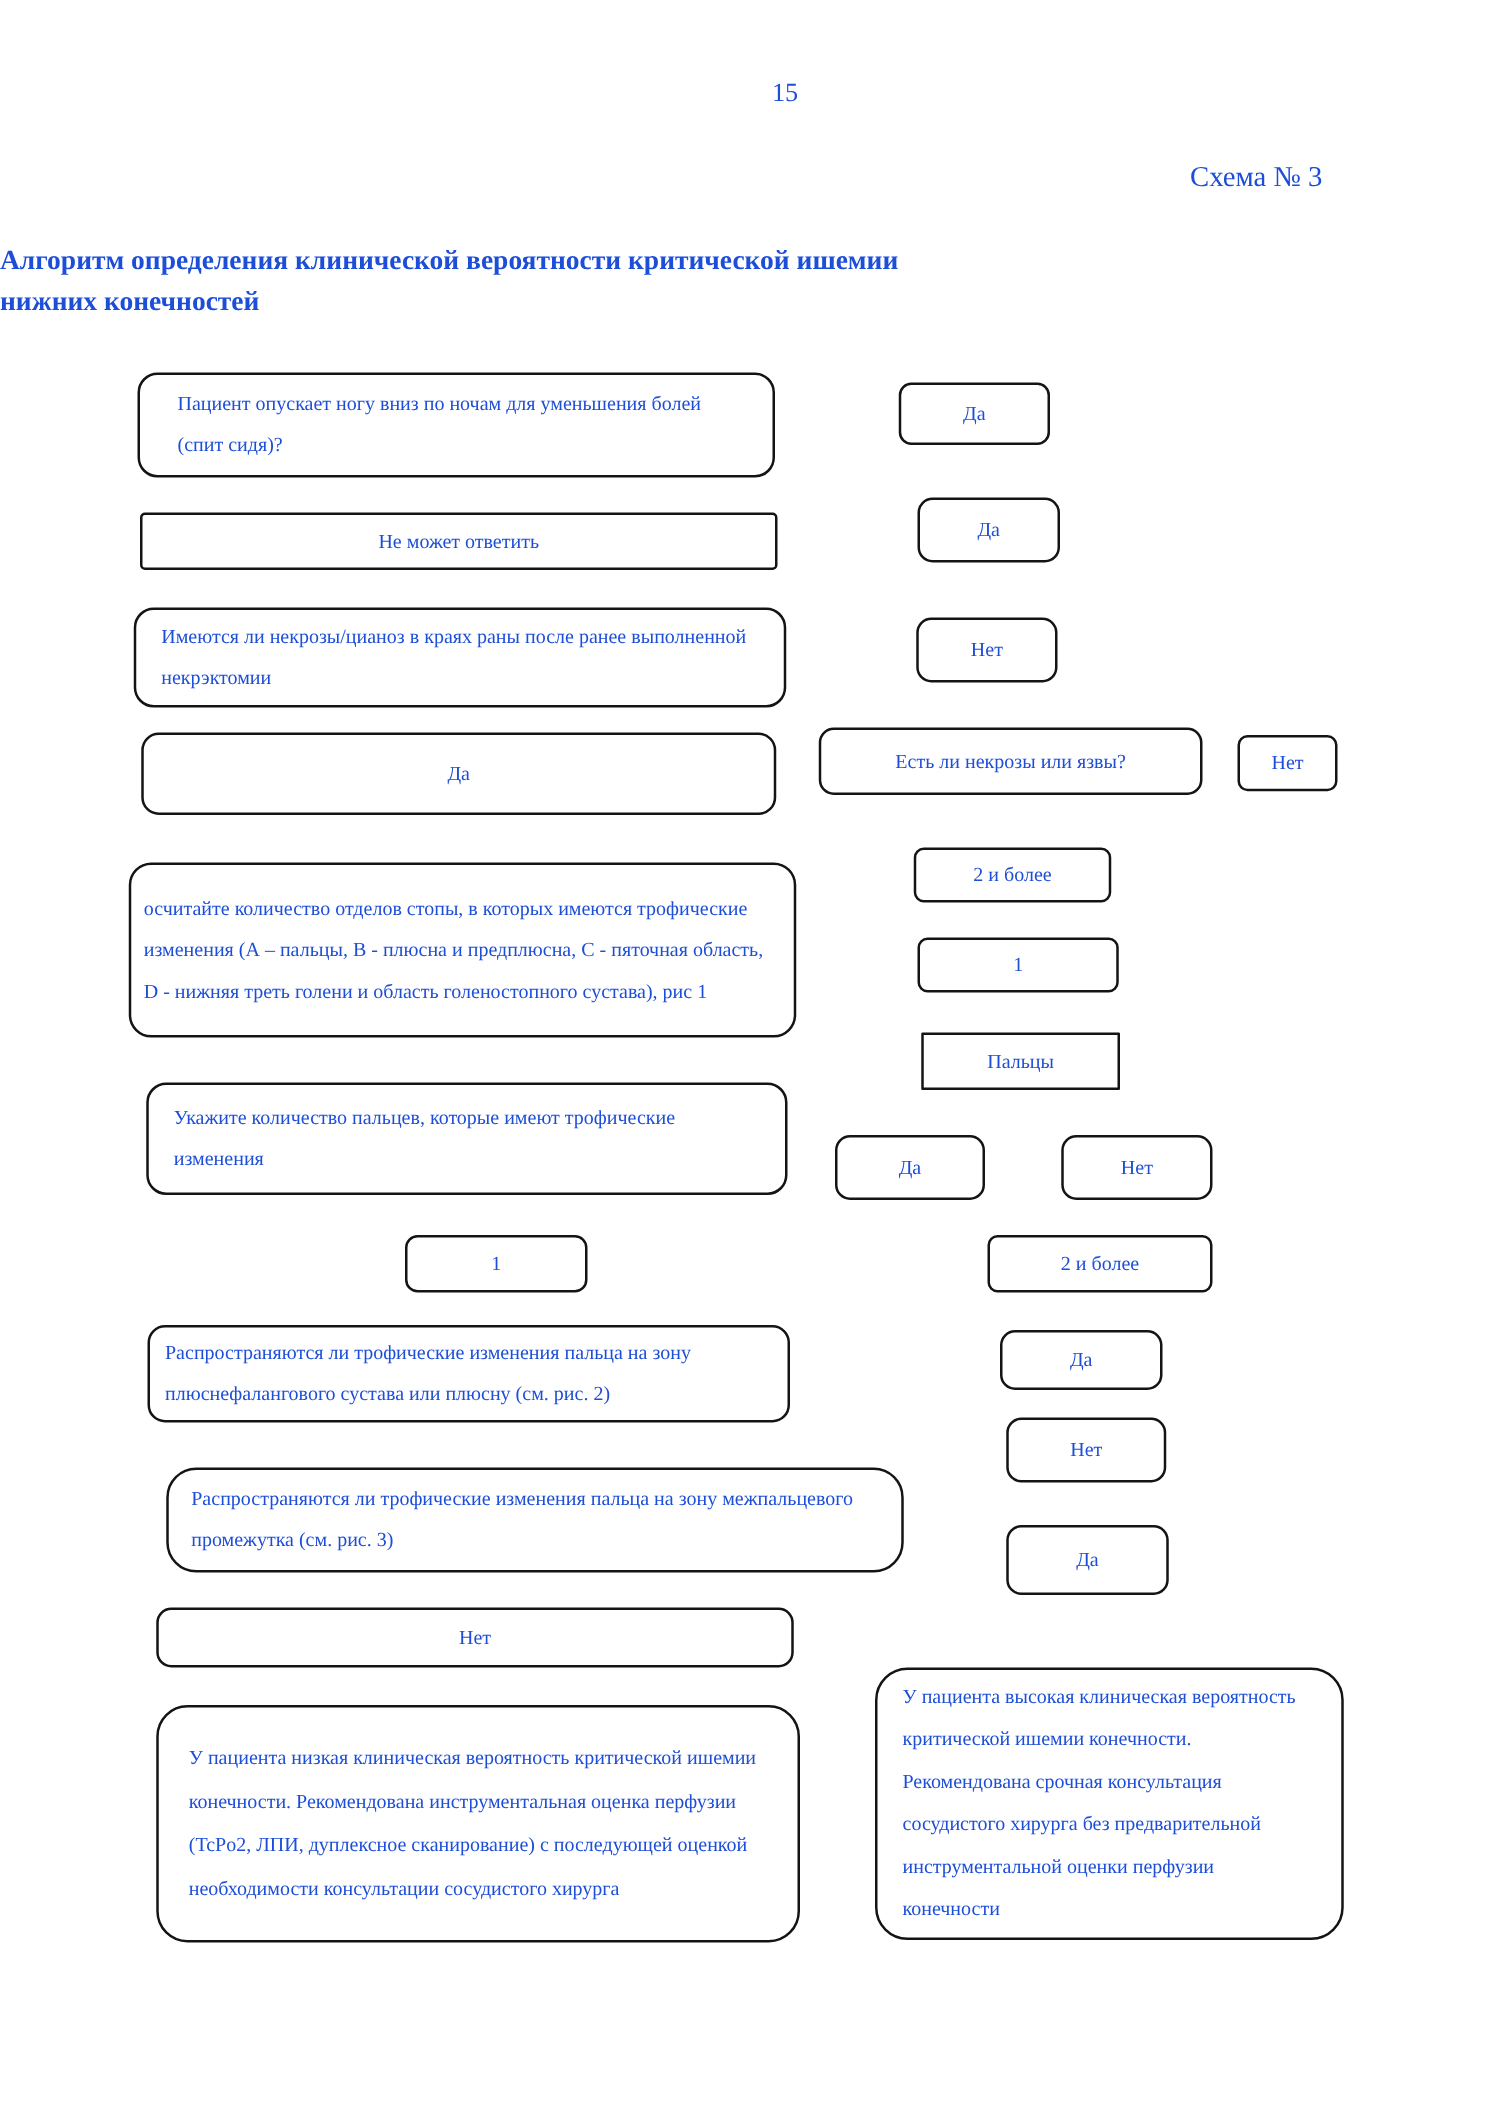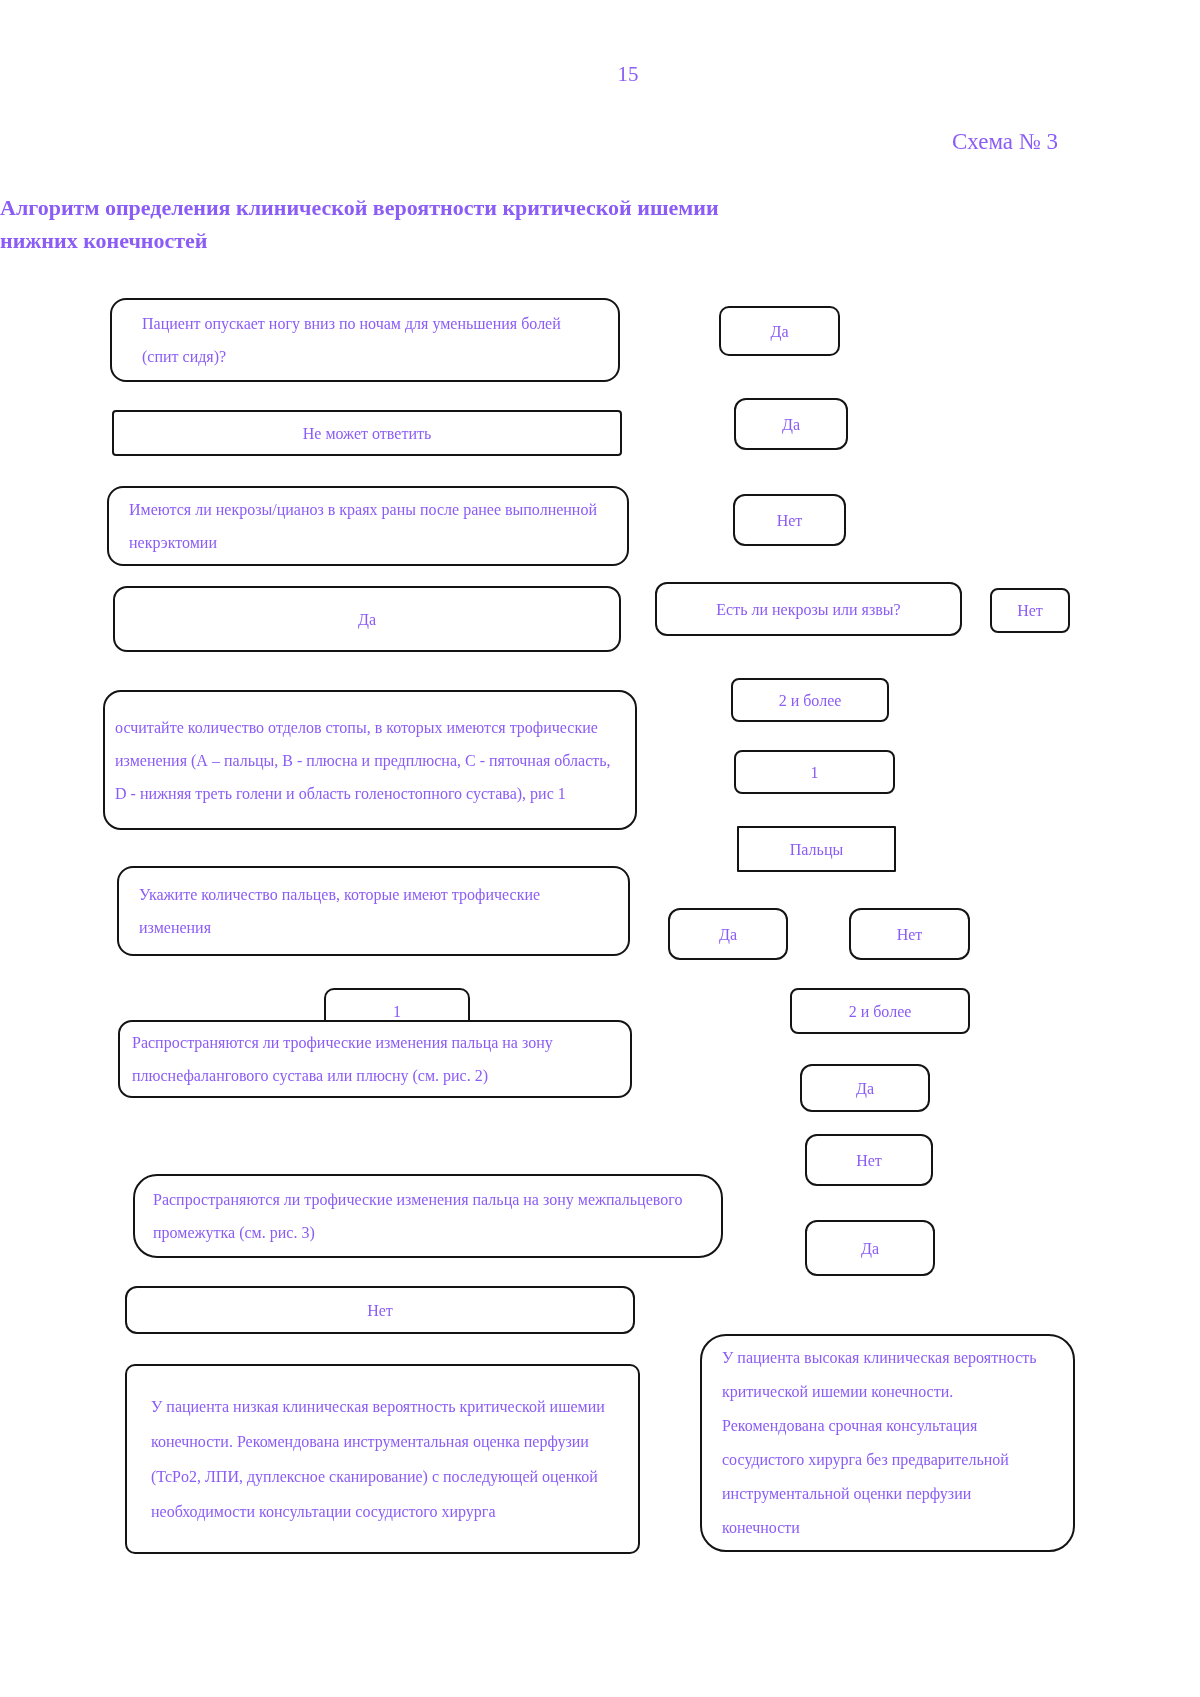--- a/index.html
+++ b/index.html
@@ -8,7 +8,7 @@
     width:1200px;height:1697px;
     background:#ffffff;
     font-family:"Liberation Serif","DejaVu Serif",serif;
-    color:#8b5cf6;
+    color:#1d4ed8;
     overflow:hidden;
   }
   .pageno{

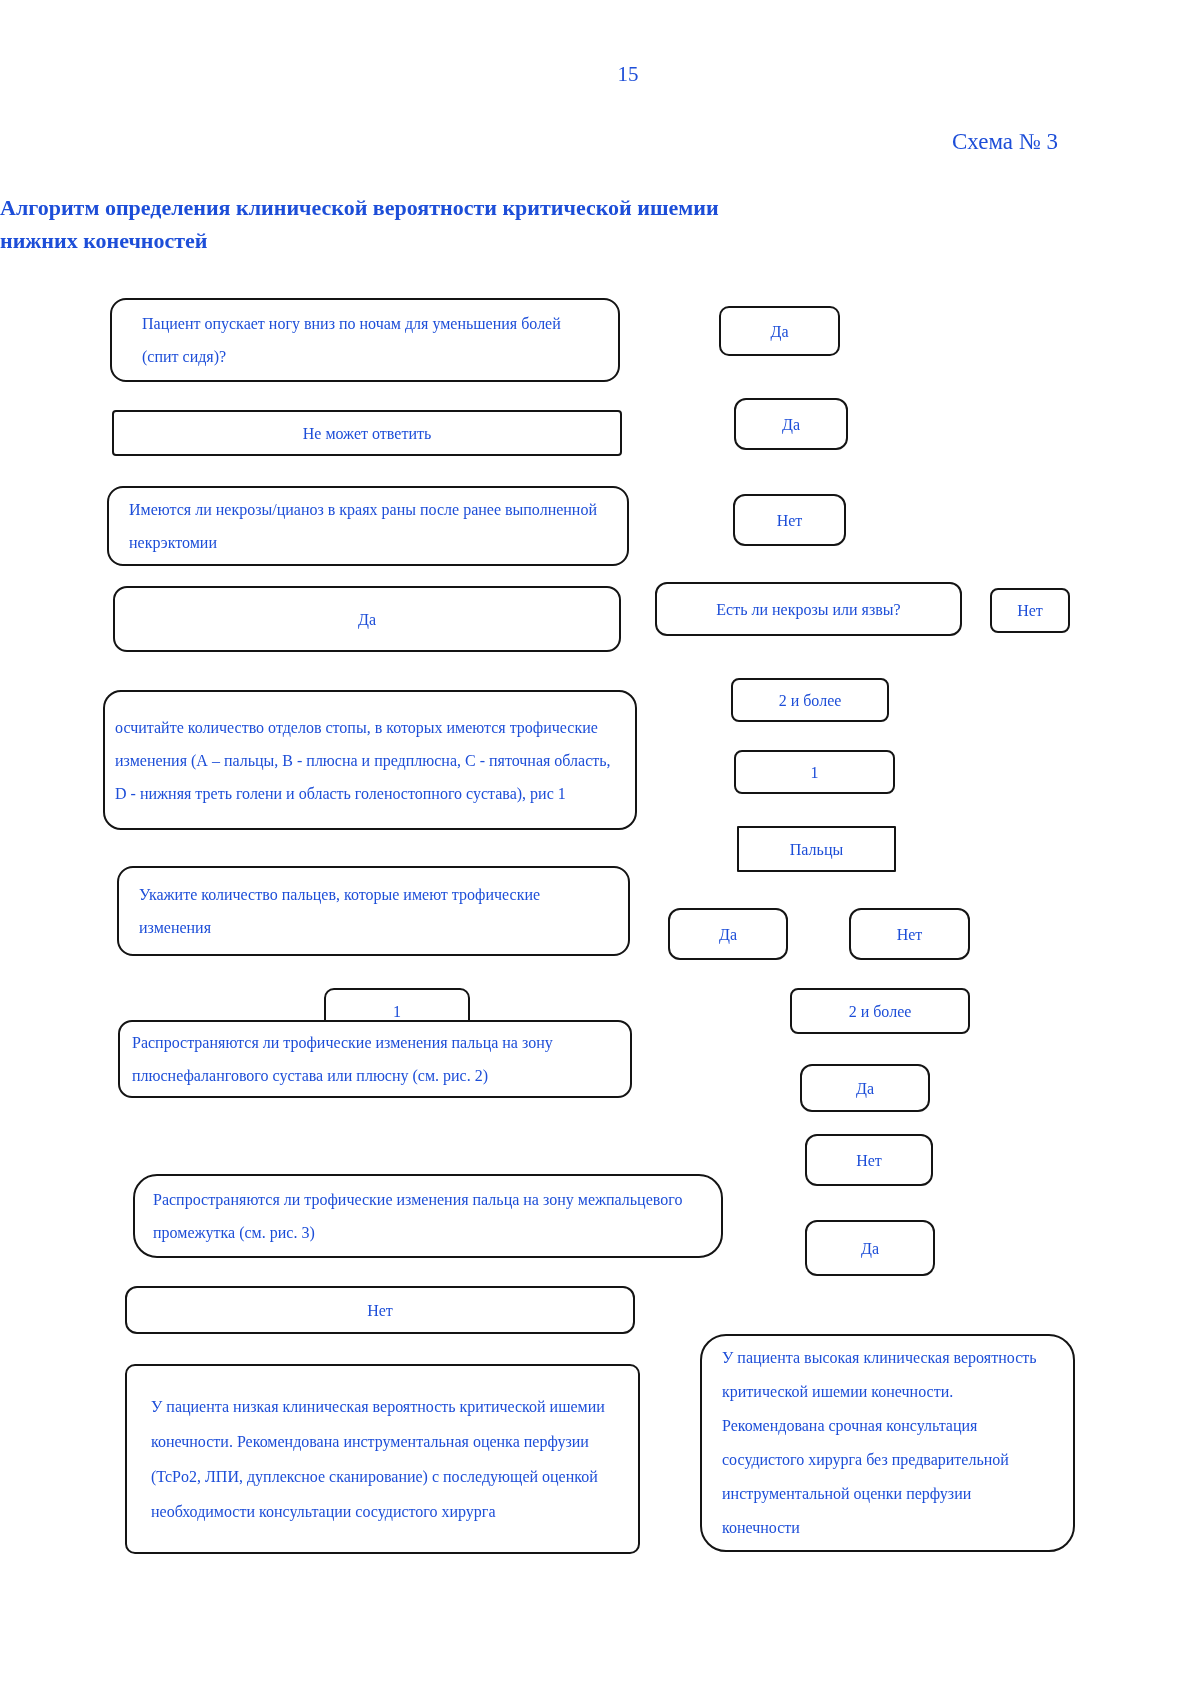--- a/index.html
+++ b/index.html
@@ -40,7 +40,7 @@
   #q5{left:103px;top:690px;width:534px;height:140px;border-radius:18px;padding:0 10px;}
   #q6{left:117px;top:866px;width:513px;height:90px;border-radius:16px;padding:0 20px;}
   #b1{left:324px;top:988px;width:146px;height:46px;border-radius:10px;}
-  #q7{left:118px;top:1020px;width:514px;height:78px;border-radius:14px;padding:0 12px;}
+  #q7{left:118px;top:1060px;width:514px;height:78px;border-radius:14px;padding:0 12px;}
   #q8{left:133px;top:1174px;width:590px;height:84px;border-radius:24px;padding:0 18px;}
   #q9{left:125px;top:1286px;width:510px;height:48px;border-radius:12px;}
   #end-low{left:125px;top:1364px;width:515px;height:190px;border-radius:10px;padding:0 24px;line-height:35px;}

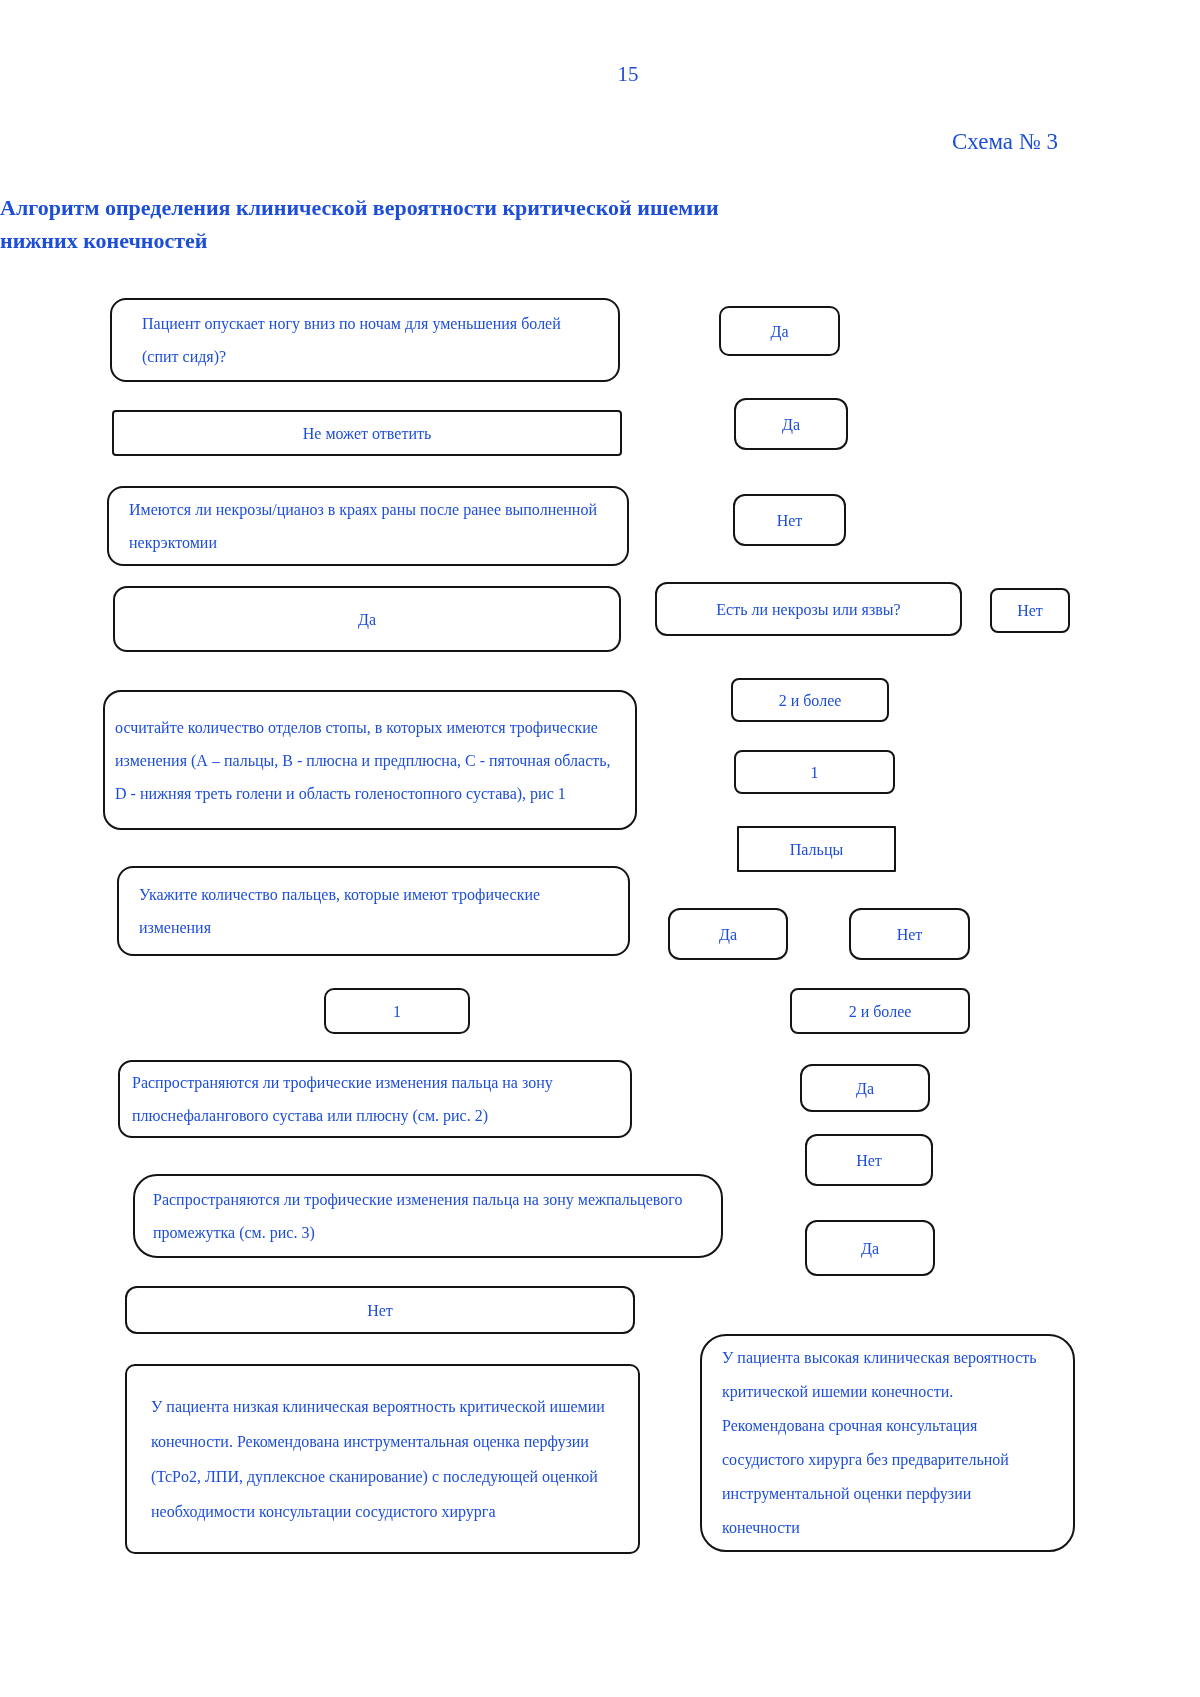--- a/index.html
+++ b/index.html
@@ -43,7 +43,7 @@
   #q7{left:118px;top:1060px;width:514px;height:78px;border-radius:14px;padding:0 12px;}
   #q8{left:133px;top:1174px;width:590px;height:84px;border-radius:24px;padding:0 18px;}
   #q9{left:125px;top:1286px;width:510px;height:48px;border-radius:12px;}
-  #end-low{left:125px;top:1364px;width:515px;height:190px;border-radius:10px;padding:0 24px;line-height:35px;}
+  #end-low{left:125px;top:1364px;width:515px;height:190px;border-radius:25px;padding:0 24px;line-height:35px;}
   
   #a1{left:719px;top:306px;width:121px;height:50px;border-radius:10px;}
   #a2{left:734px;top:398px;width:114px;height:52px;border-radius:12px;}

